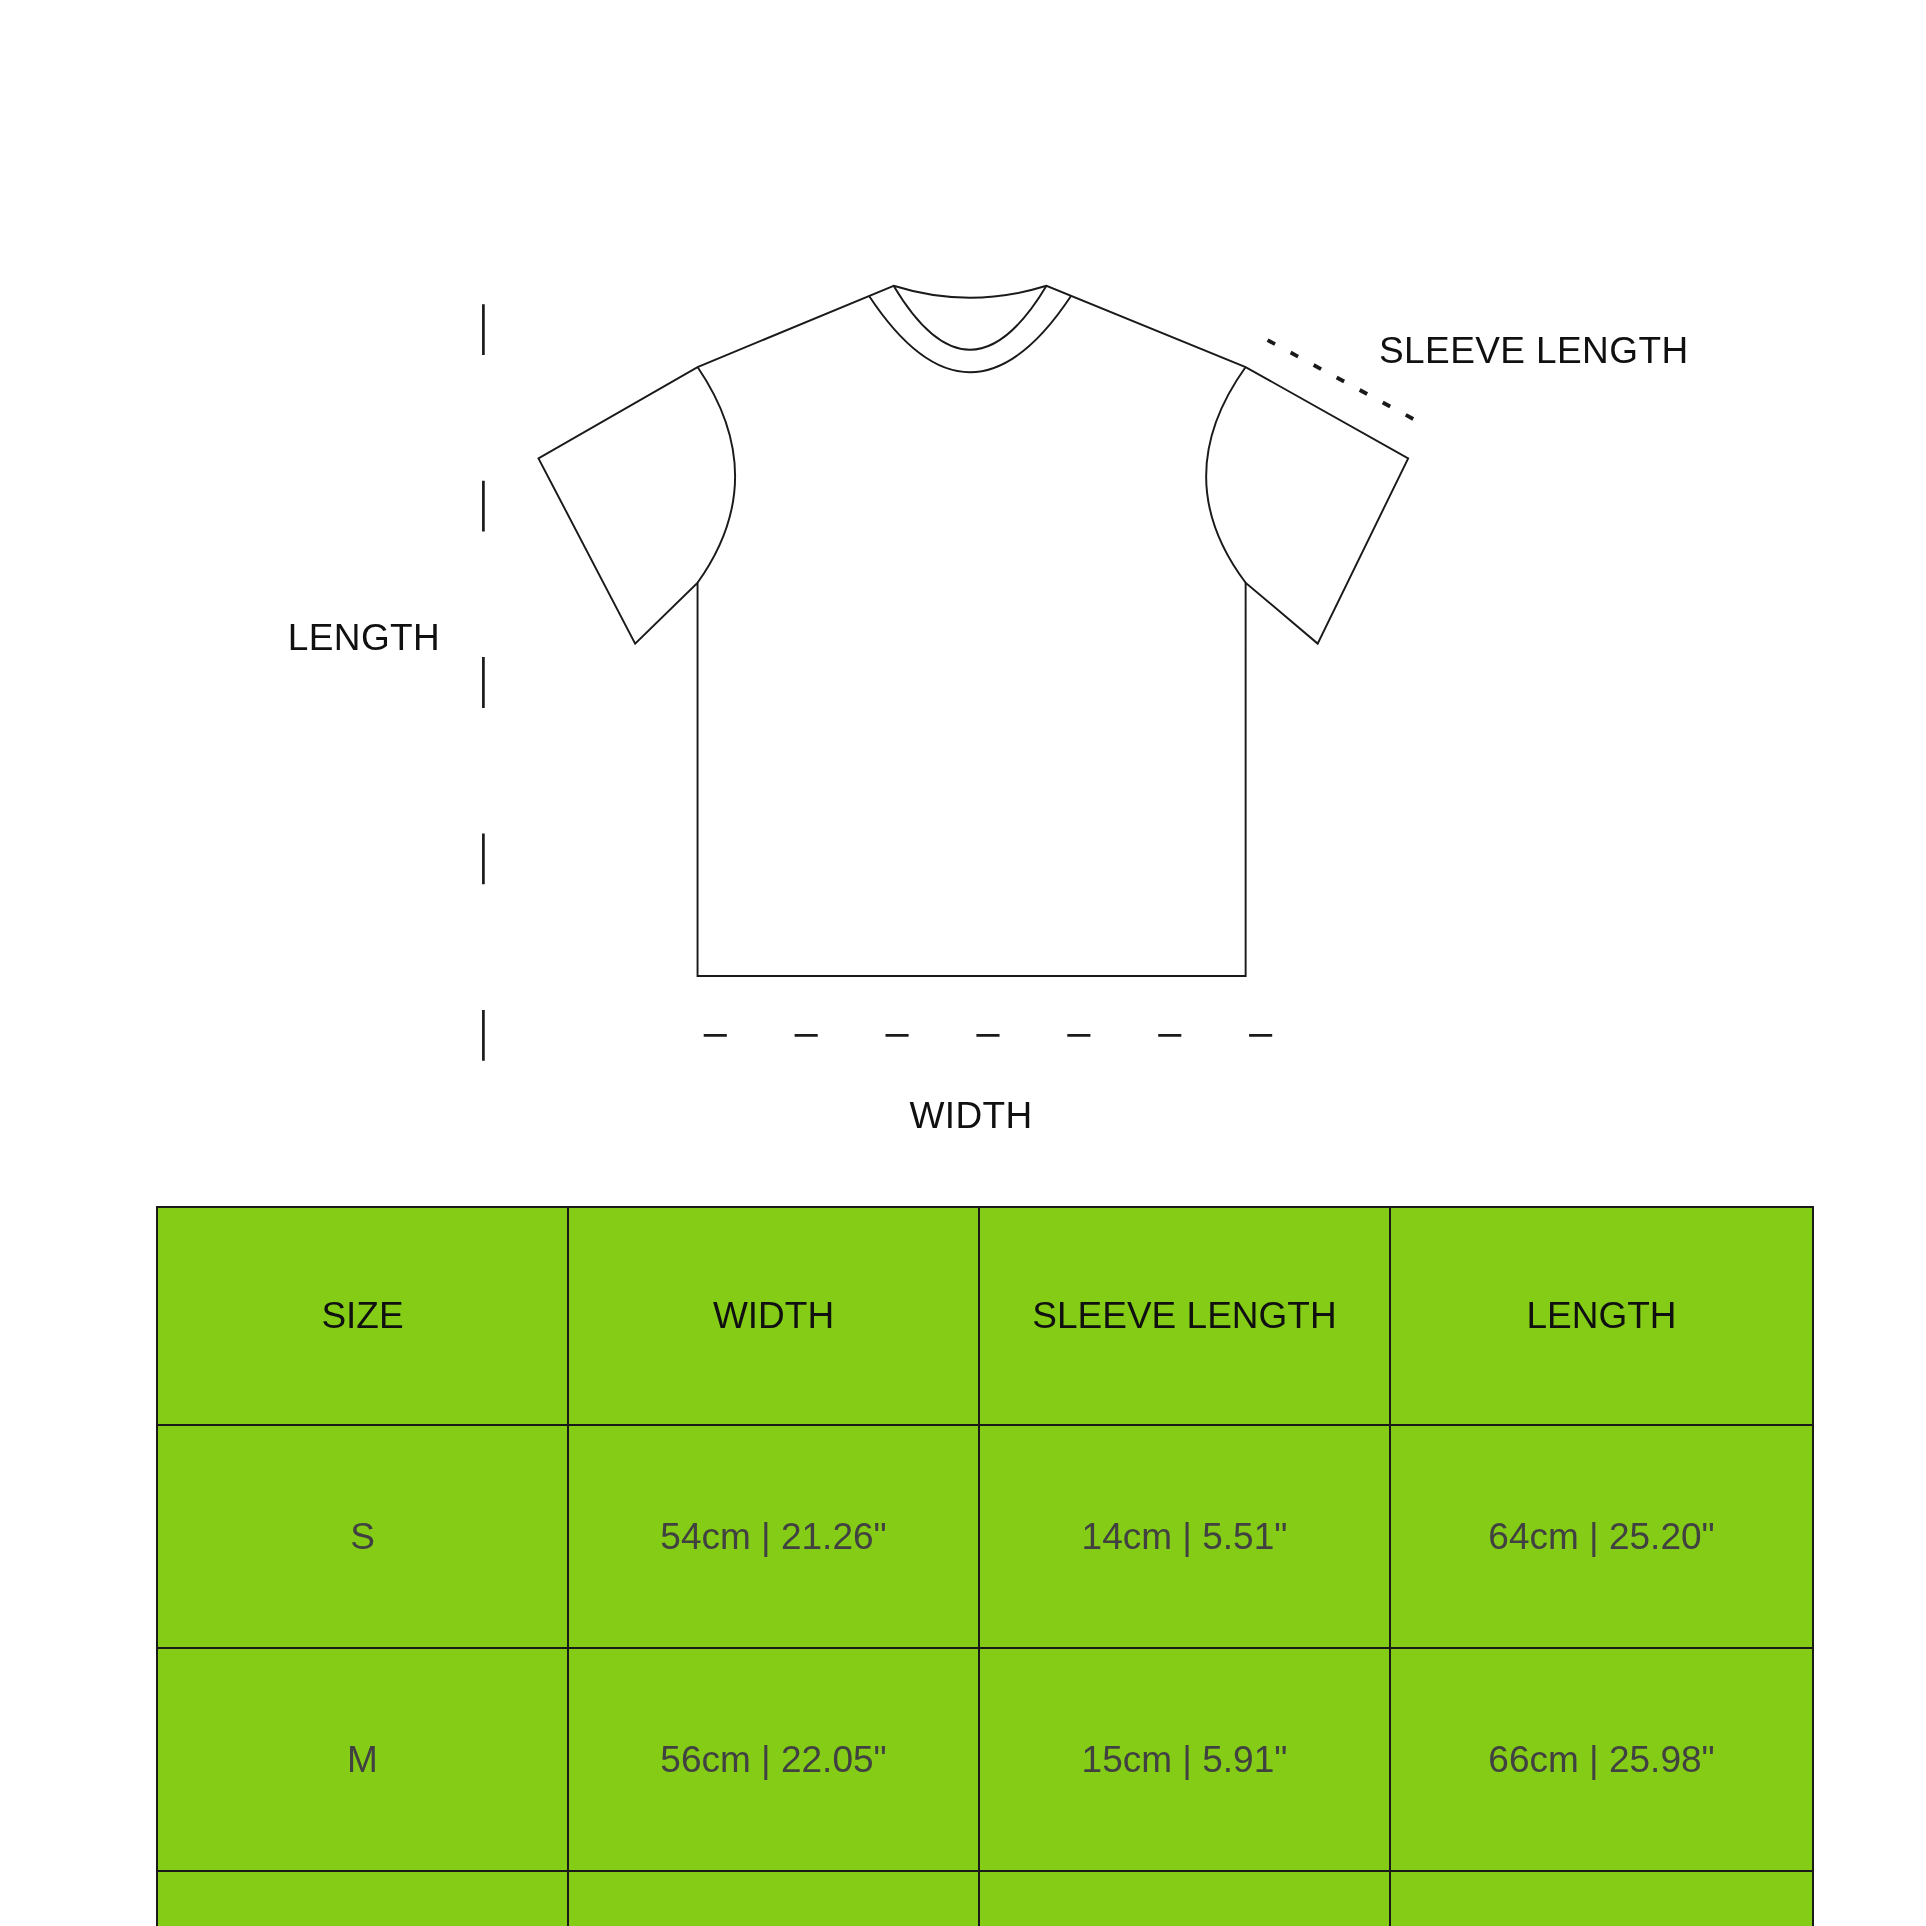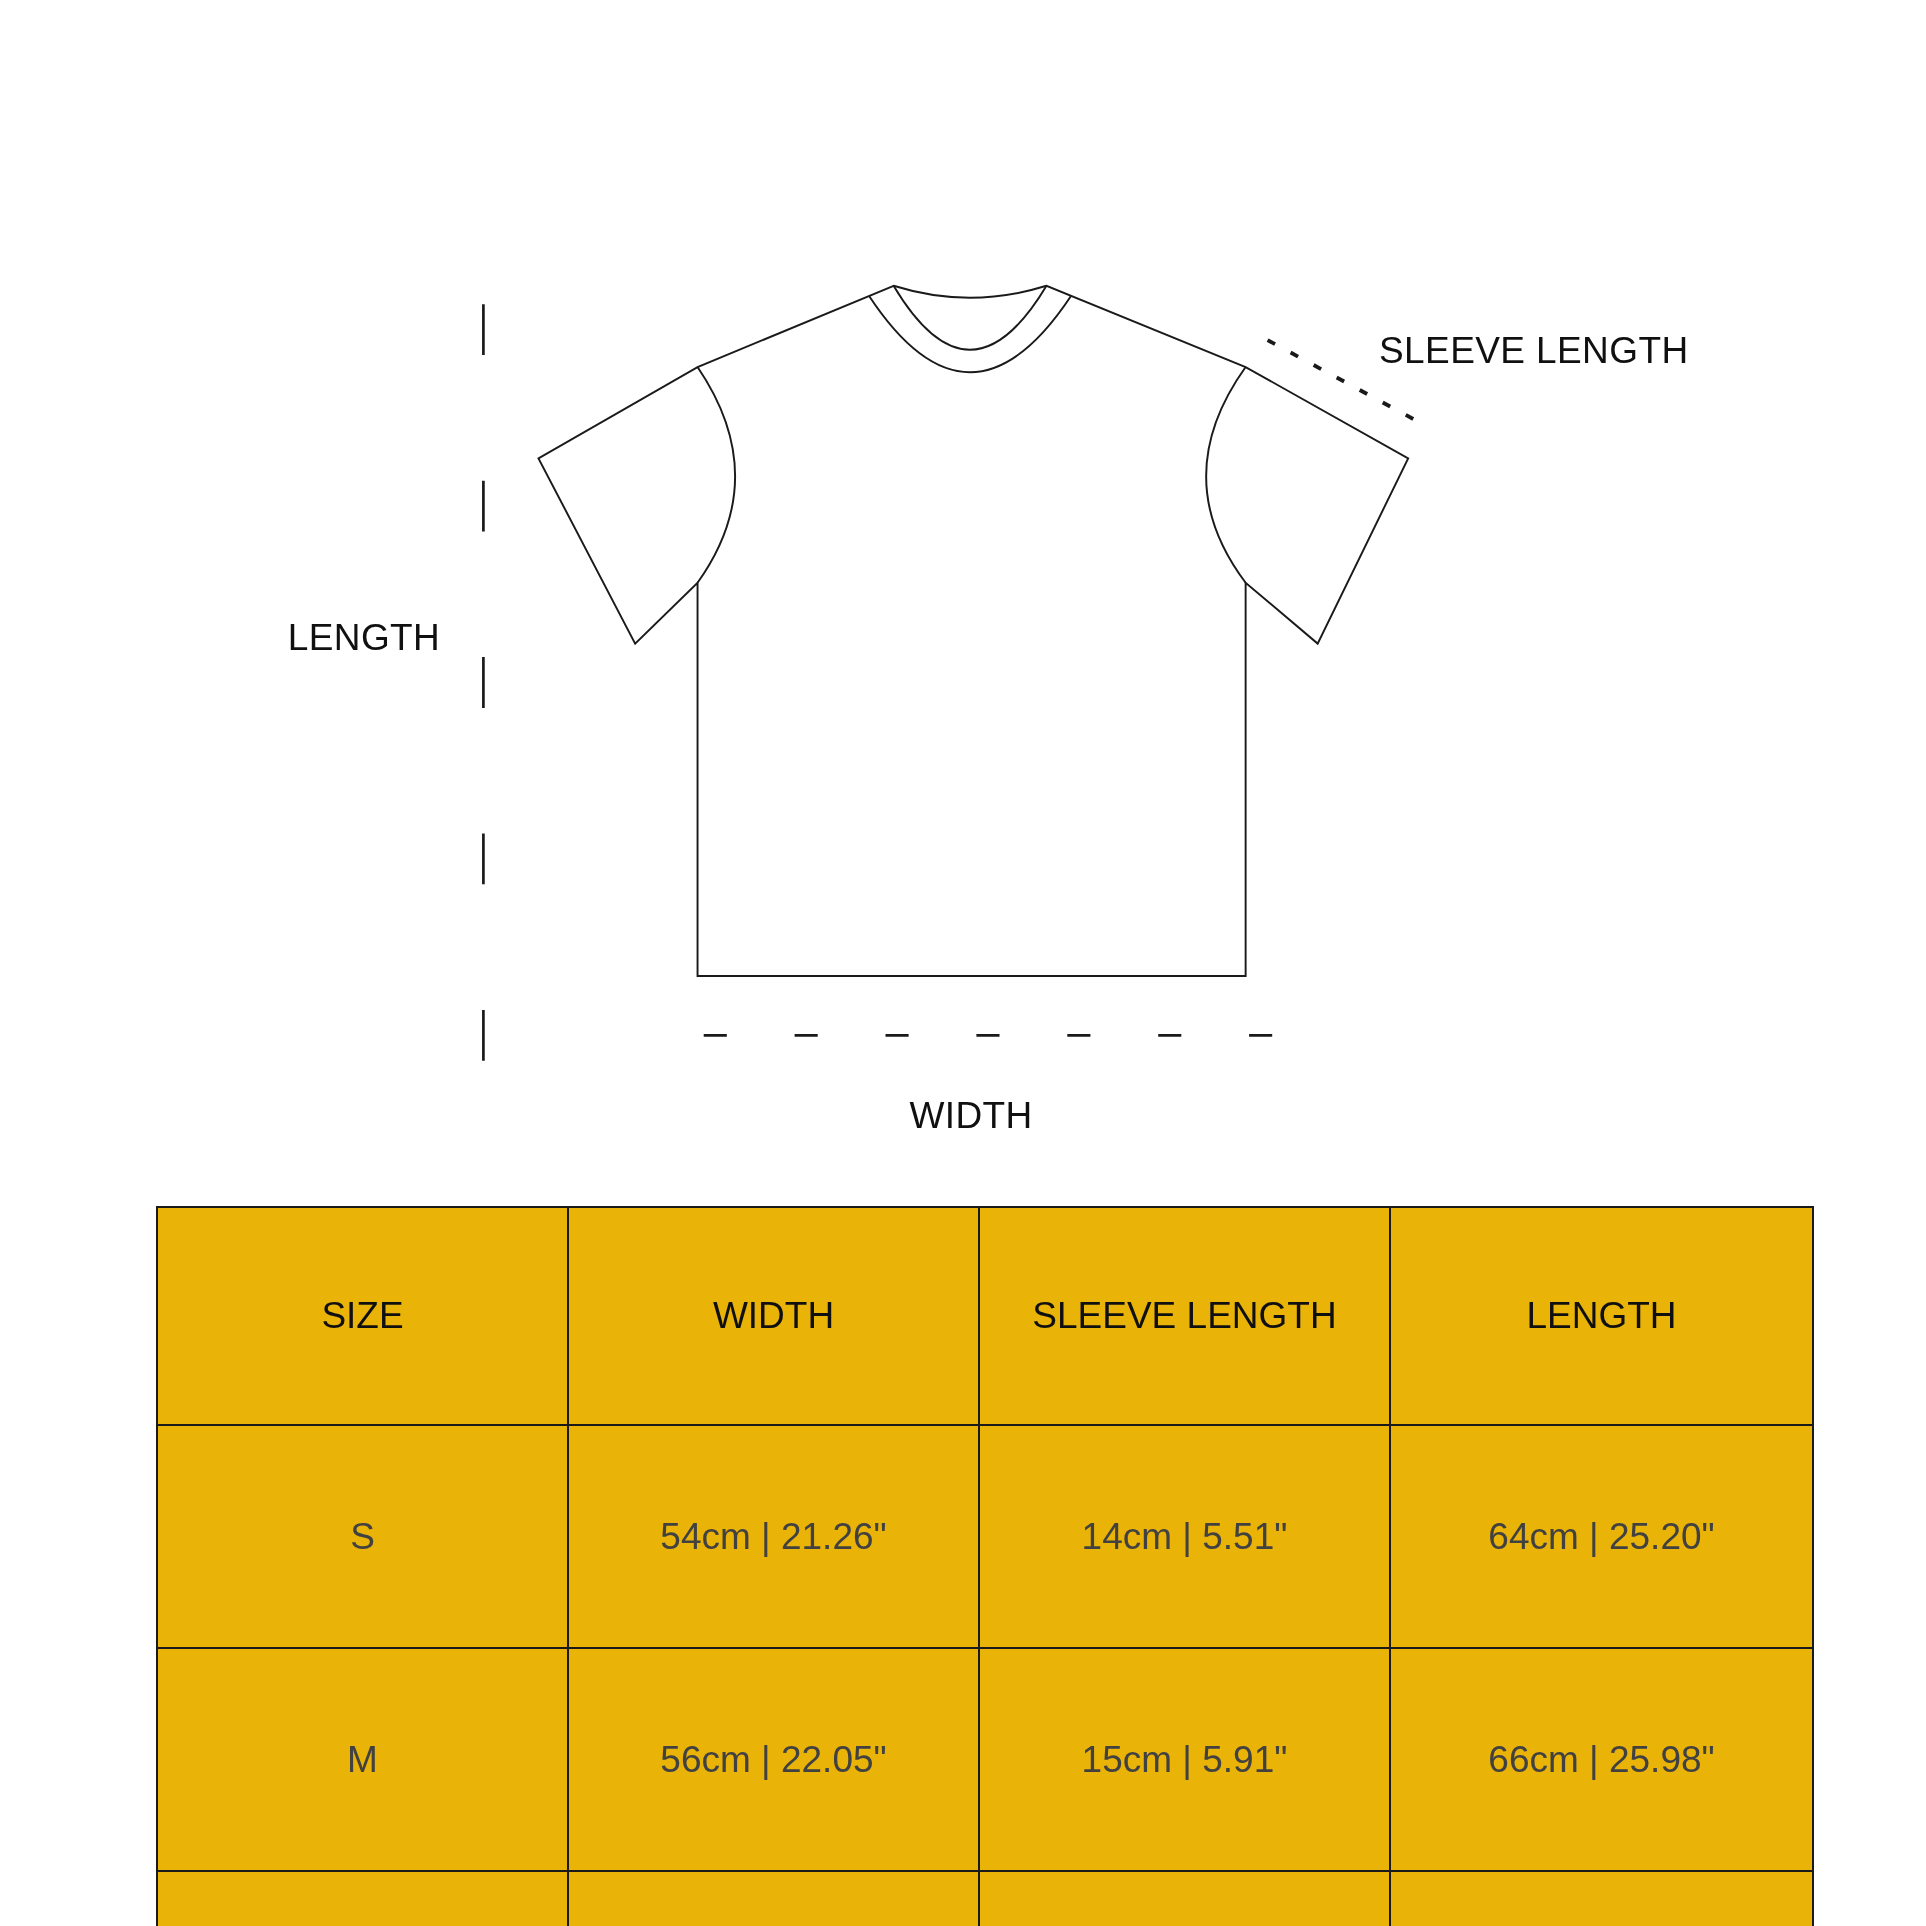--- a/index.html
+++ b/index.html
@@ -63,7 +63,7 @@
     border-bottom: 2.7px solid #1a1a1a;
     font-size: 37px;
     white-space: nowrap;
-    background: #eab308;
+    background: #84cc16;
   }
   .cell.last-col { border-right: none; }
   .cell.th { color: #101010; }

